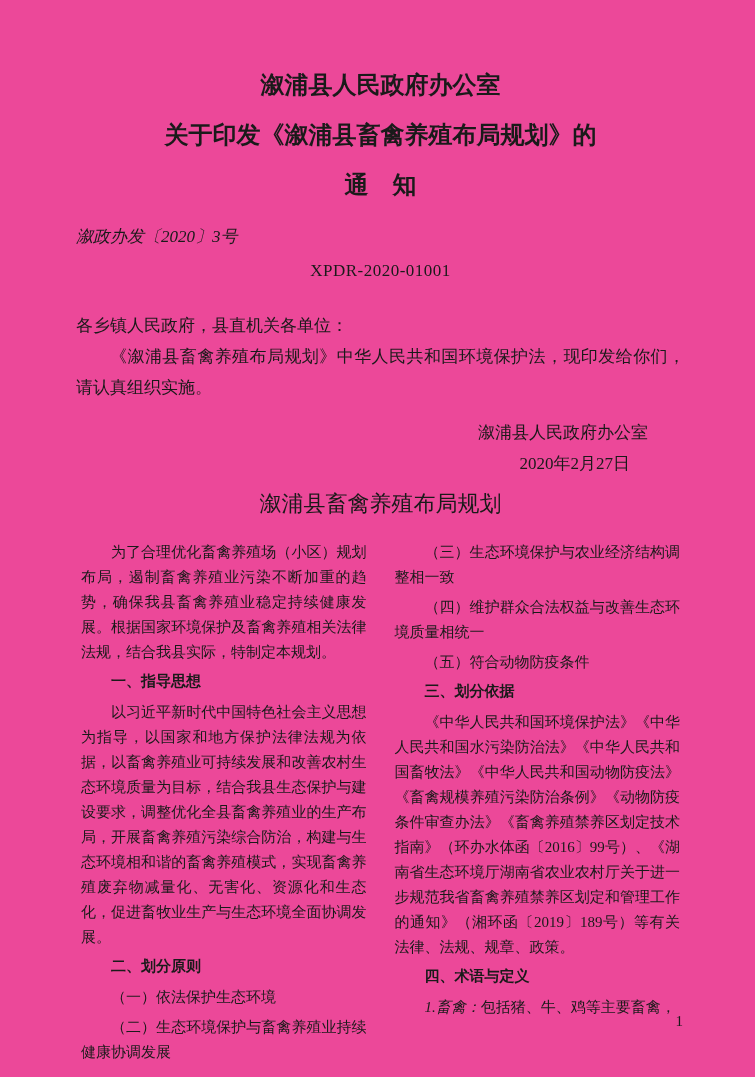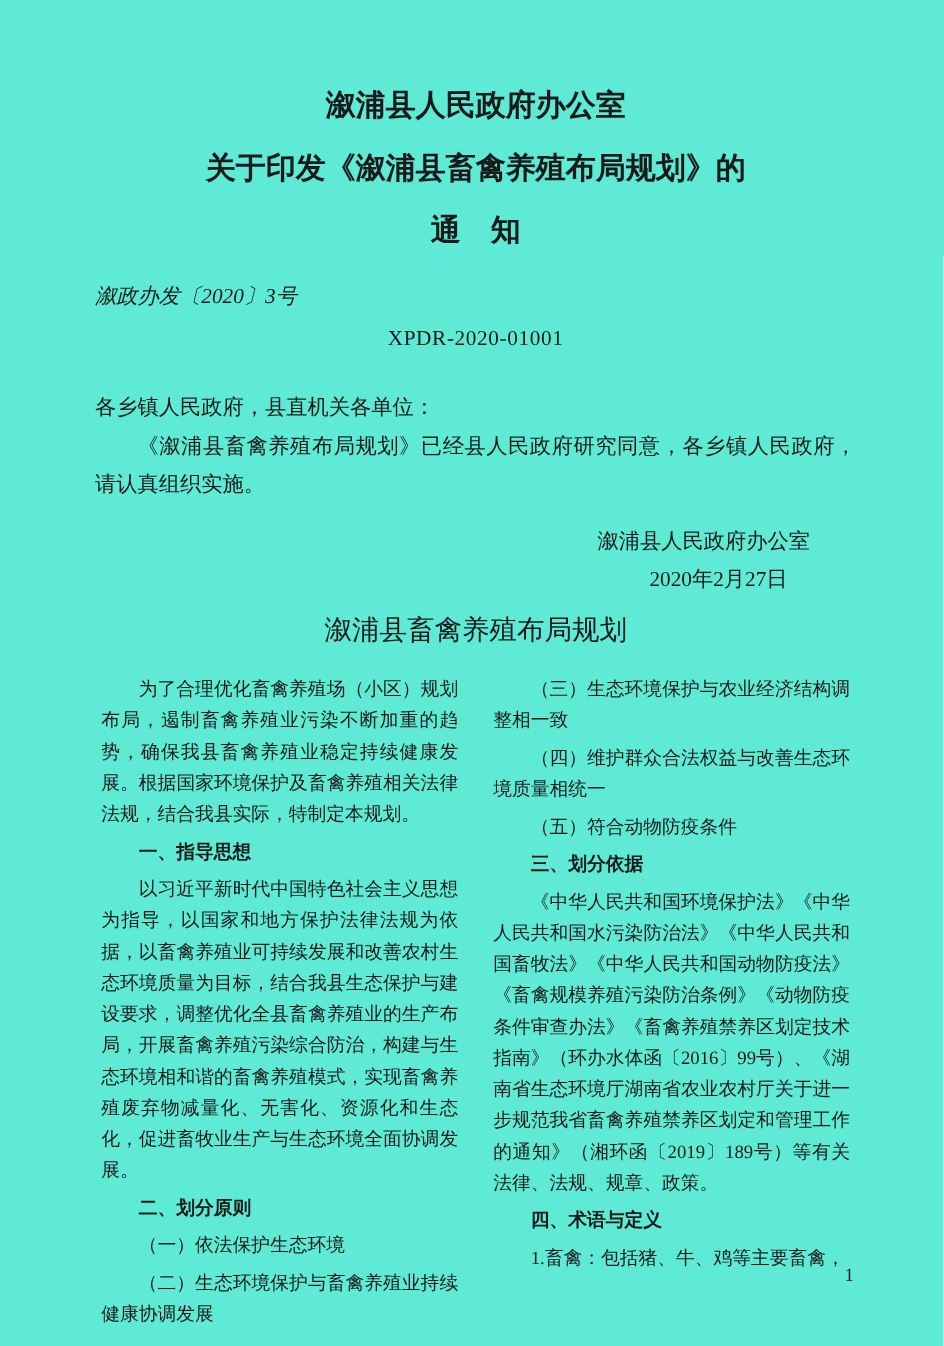--- a/index.html
+++ b/index.html
@@ -10,7 +10,7 @@
   .page {
     width: 755px;
     height: 1077px;
-    background: #5eead4;
+    background: #ec4899;
     color: #1a1a1a;
     position: relative;
     box-sizing: border-box;

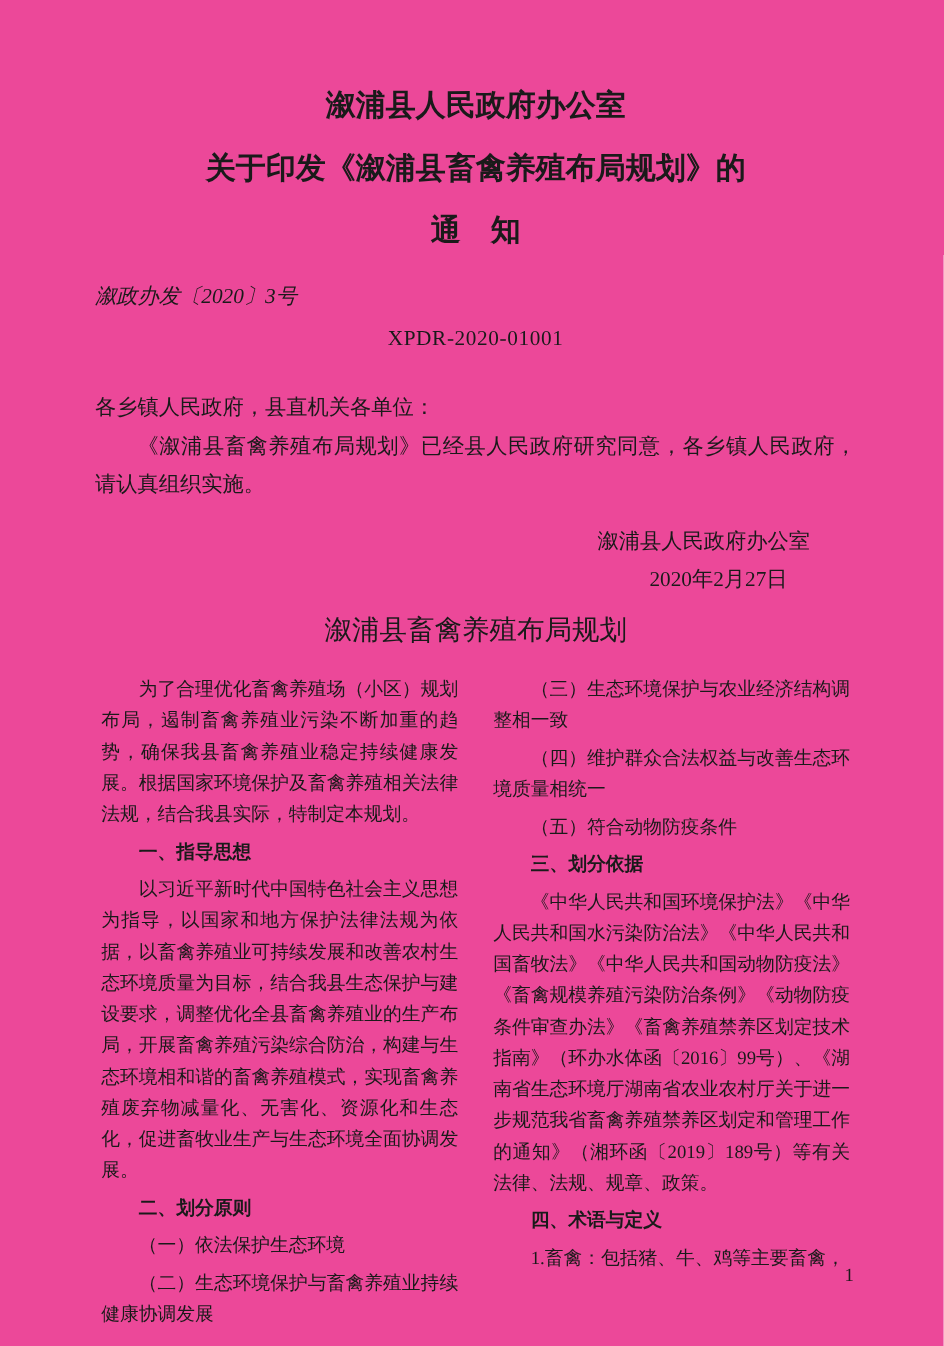--- a/index.html
+++ b/index.html
@@ -114,7 +114,7 @@
 
   <section class="notice-body">
     <p class="salutation">各乡镇人民政府，县直机关各单位：</p>
-    <p class="notice-text">《溆浦县畜禽养殖布局规划》已经县人民政府研究同意，各乡镇人民政府，请认真组织实施。</p>
+    <p class="notice-text">《溆浦县畜禽养殖布局规划》中华人民共和国环境保护法，现印发给你们，请认真组织实施。</p>
     <div class="signature-block">
       <div class="signer">溆浦县人民政府办公室</div>
       <div class="sign-date">2020年2月27日</div>

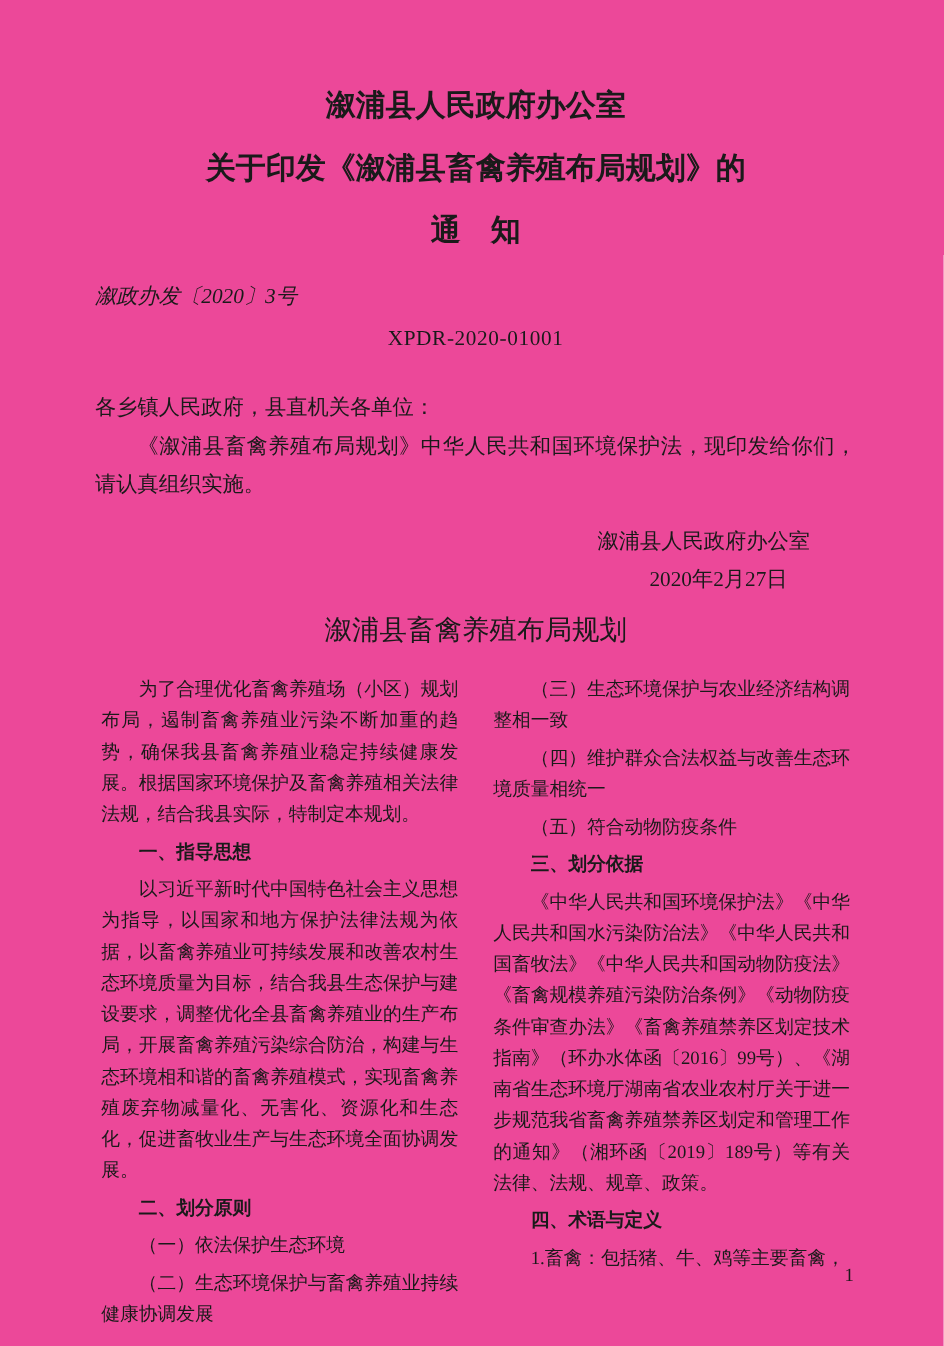--- a/index.html
+++ b/index.html
@@ -87,7 +87,7 @@
     font-family: Liberation Mono, monospace;
     font-weight: 700;
   }
-  .term { }
+  .term { font-style: italic; }
   
   .page-number {
     position: absolute;

